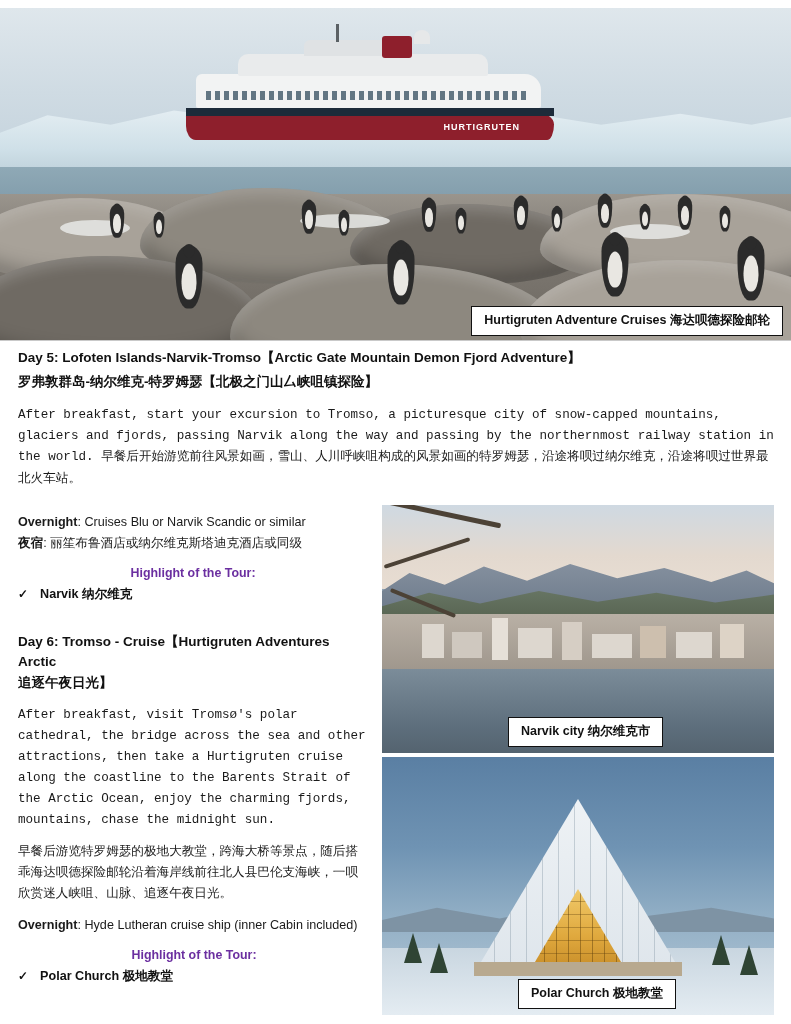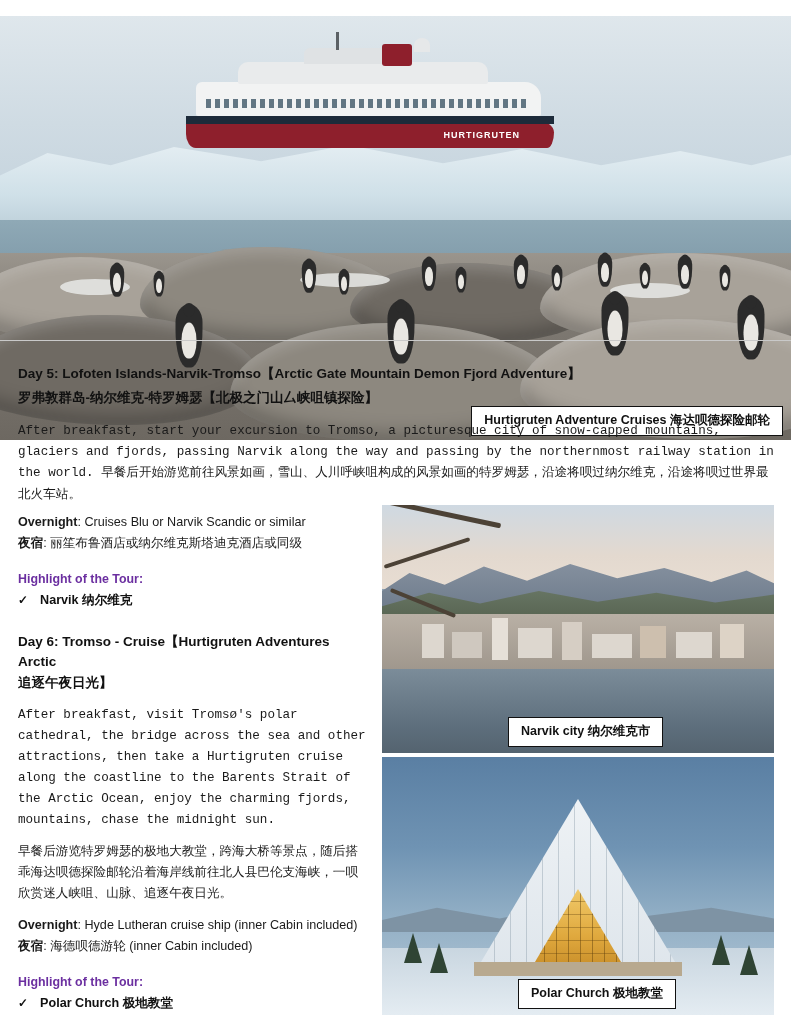--- a/index.html
+++ b/index.html
@@ -27,10 +27,9 @@
     left: 0;
     top: 8px;
     width: 791px;
-    height: 424px;
+    height: 332px;
     overflow: hidden;
     background: #9fb8c8;
-    margin-top: 8px;
   }
   .hero-sky {
     position: absolute; left:0; top:0; width:100%; height:46%;

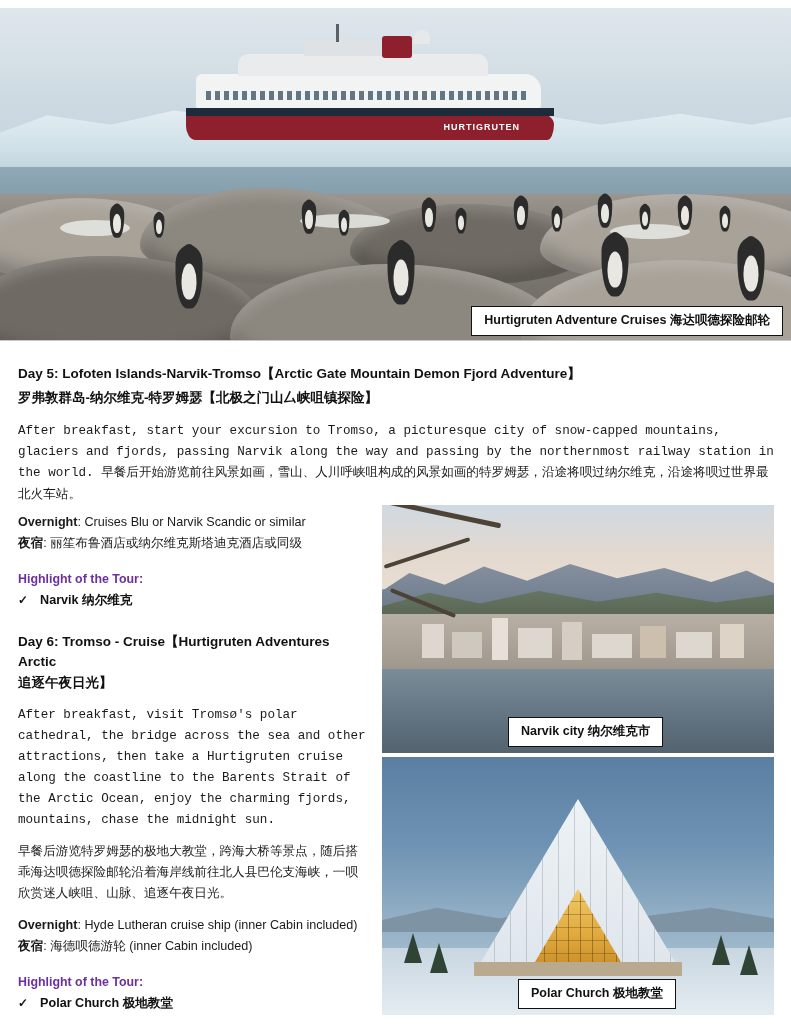--- a/index.html
+++ b/index.html
@@ -155,7 +155,6 @@
     left: 18px;
     top: 348px;
     width: 756px;
-    margin-top: 16px;
   }
   .hr {
     position:absolute; left:0; top:340px; width:791px; height:1px; background:#c9c9c9;

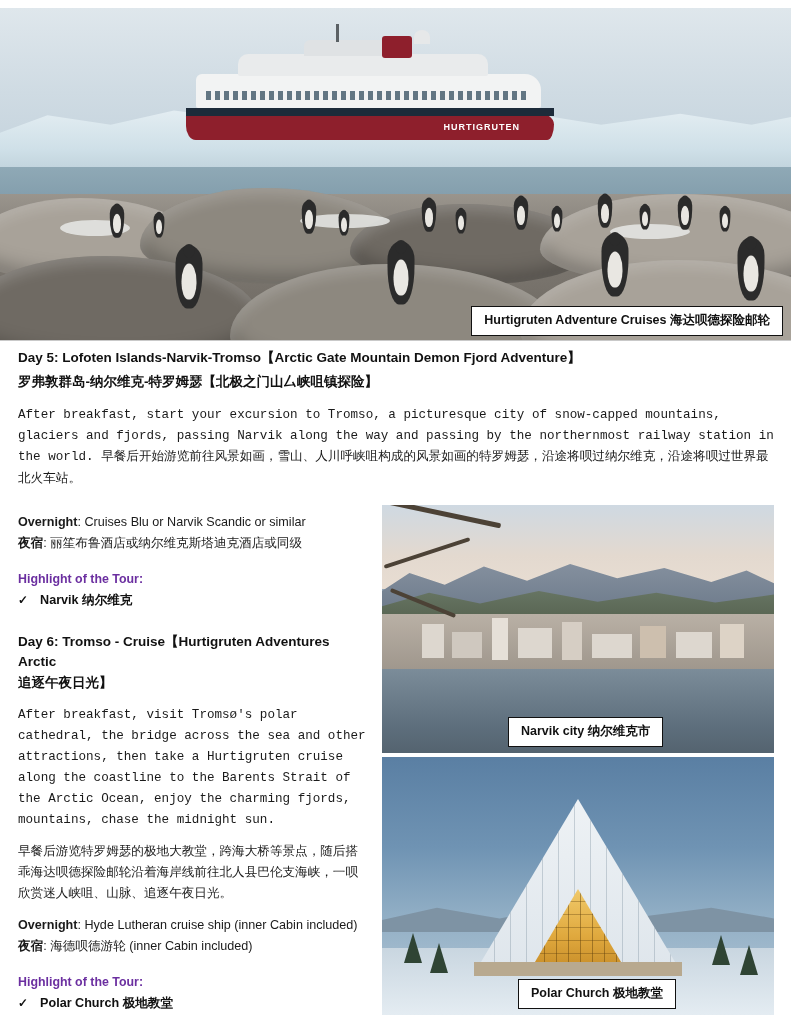--- a/index.html
+++ b/index.html
@@ -190,7 +190,8 @@
     font-size: 12.4px;
     font-weight: bold;
     color: #6b2fa0;
-    margin: 18px 0 6px 0;
+    margin: 12px 0 6px 0;
+    text-align: center;
   }
   .highlight-item {
     font-size: 12.6px;

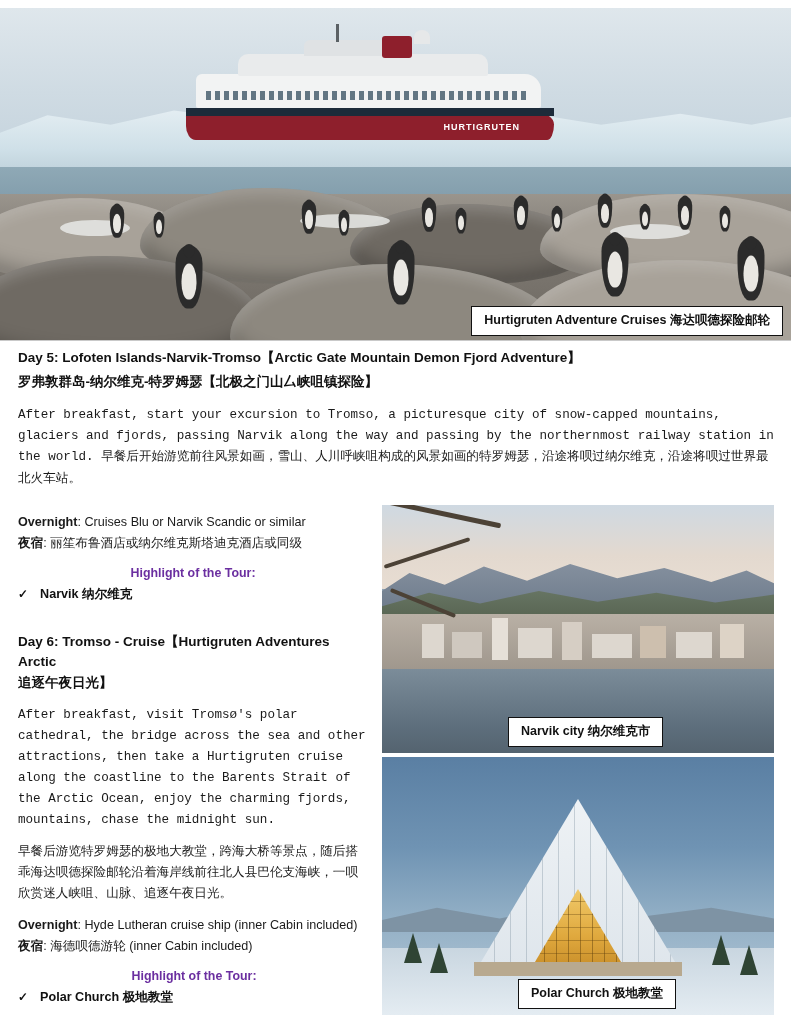--- a/index.html
+++ b/index.html
@@ -393,9 +393,6 @@
       <div>
         <span class="bold">Overnight</span><span>: Hyde Lutheran cruise ship (inner Cabin included)</span>
       </div>
-      <div>
-        <span class="bold">夜宿</span><span>: 海德呗德游轮 (inner Cabin included)</span>
-      </div>
     </div>
     <div class="highlight-title">Highlight of the Tour:</div>
     <div class="highlight-item">

